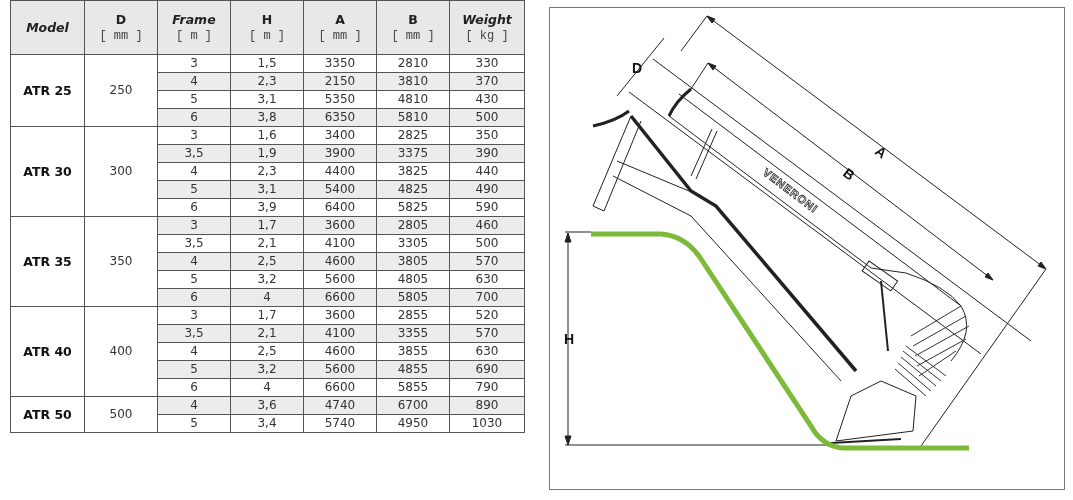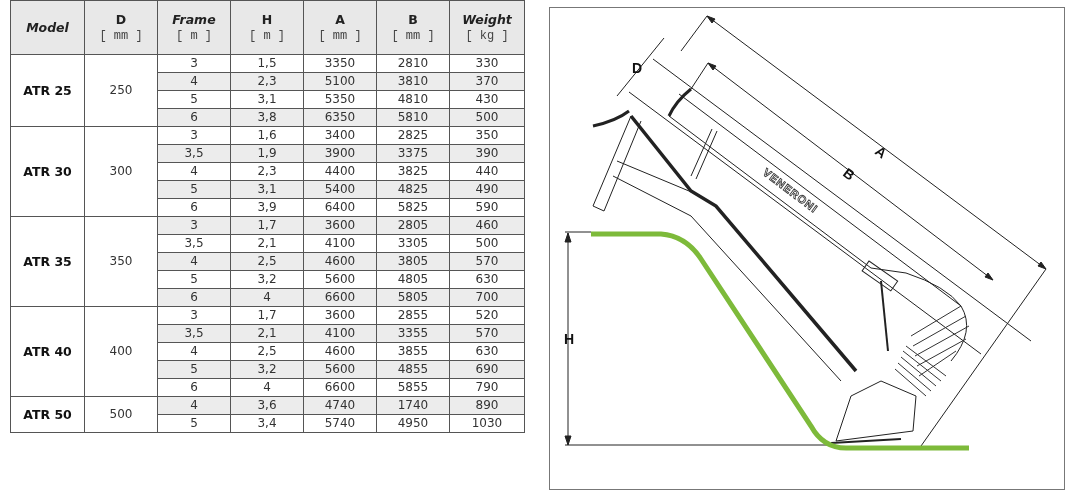--- a/index.html
+++ b/index.html
@@ -100,7 +100,7 @@
       <tr class="shade">
         <td class="v">4</td>
         <td class="v">2,3</td>
-        <td class="v">5100</td>
+        <td class="v">2150</td>
         <td class="v">3810</td>
         <td class="v">370</td>
       </tr>

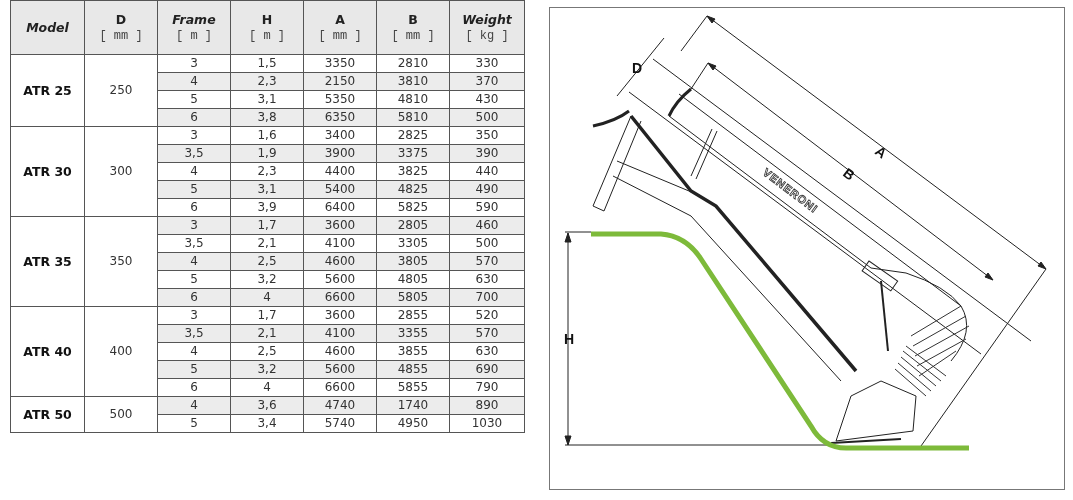--- a/index.html
+++ b/index.html
@@ -235,7 +235,7 @@
         <td class="v">4</td>
         <td class="v">3,6</td>
         <td class="v">4740</td>
-        <td class="v">1740</td>
+        <td class="v">6700</td>
         <td class="v">890</td>
       </tr>
       <tr>

